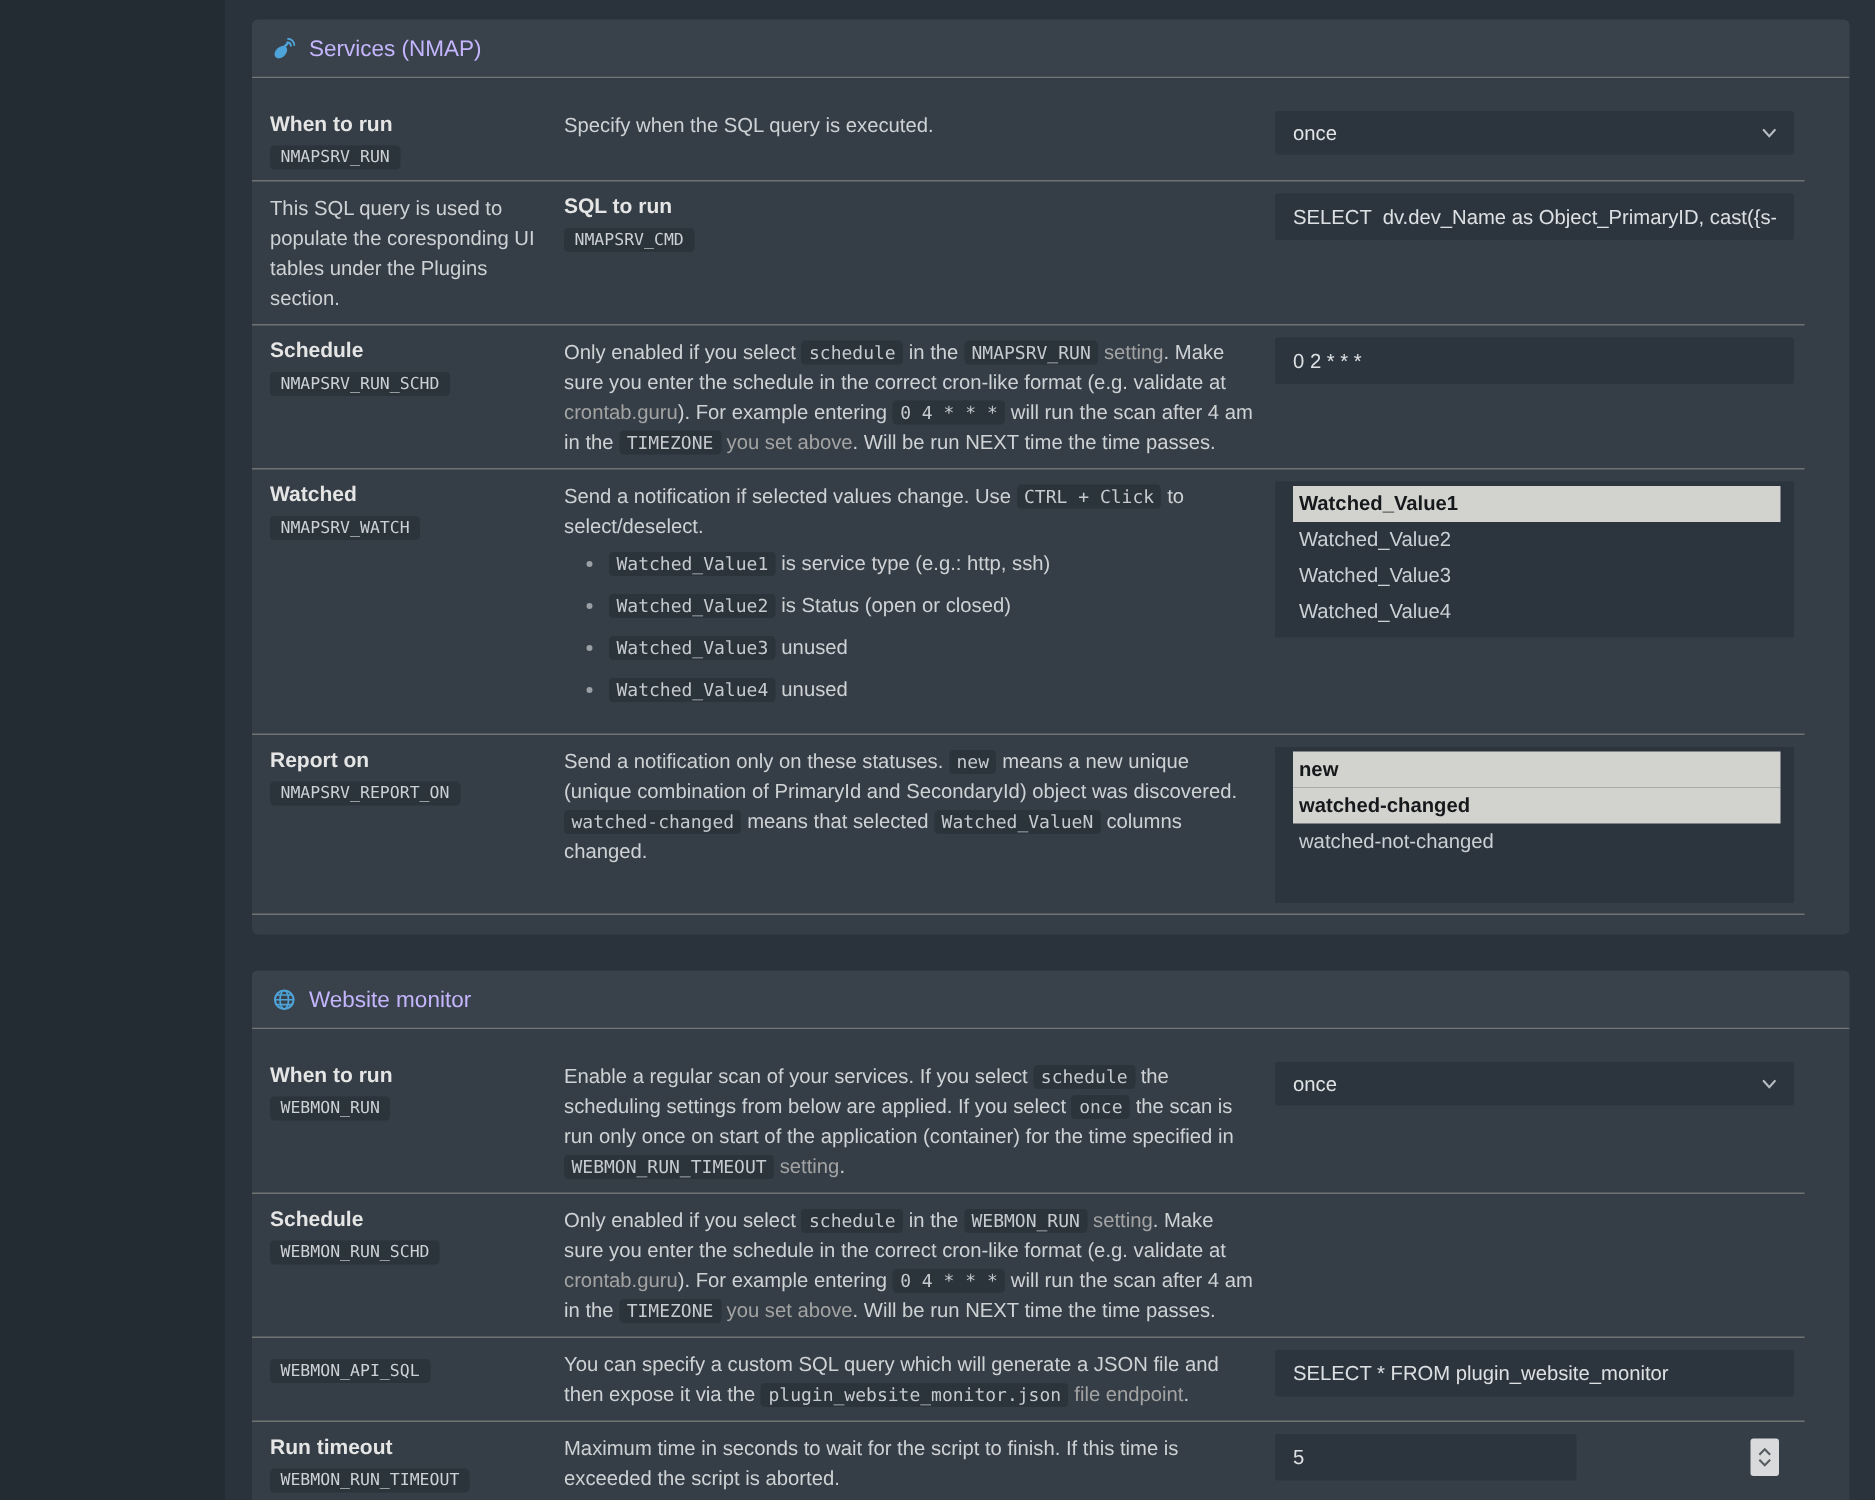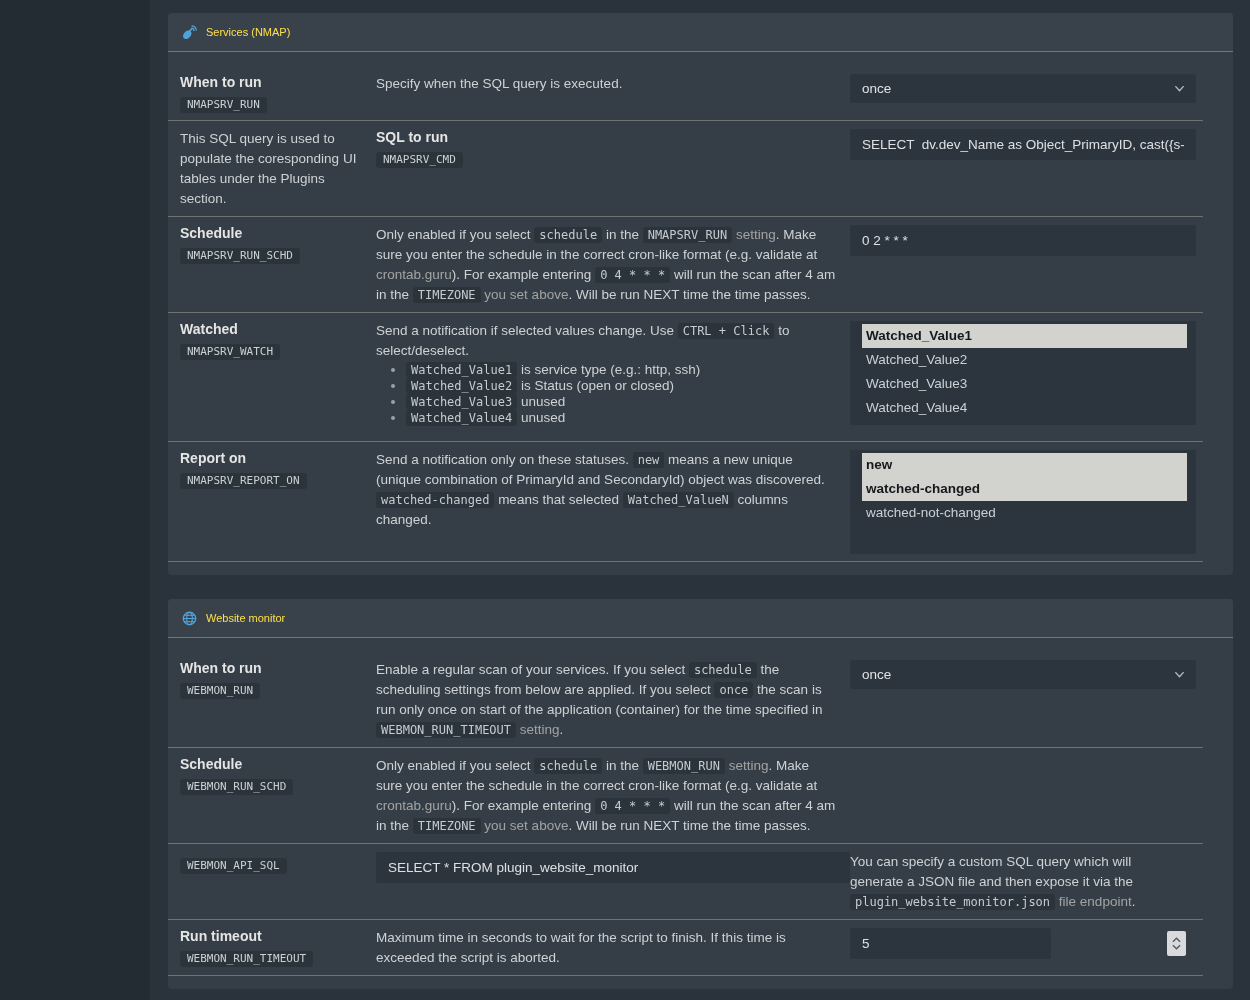--- a/index.html
+++ b/index.html
@@ -16,7 +16,7 @@
     background:#39424b; border-bottom:1px solid rgba(185,183,170,.45);
     border-radius:4px 4px 0 0;
   }
-  .card-title { color:#fde047; font-size:11px; }
+  .card-title { color:#c4b5fd; font-size:15px; }
   .hicon { display:flex; align-items:center; }
   .card-body { padding:14px 0 13px 0; }
 

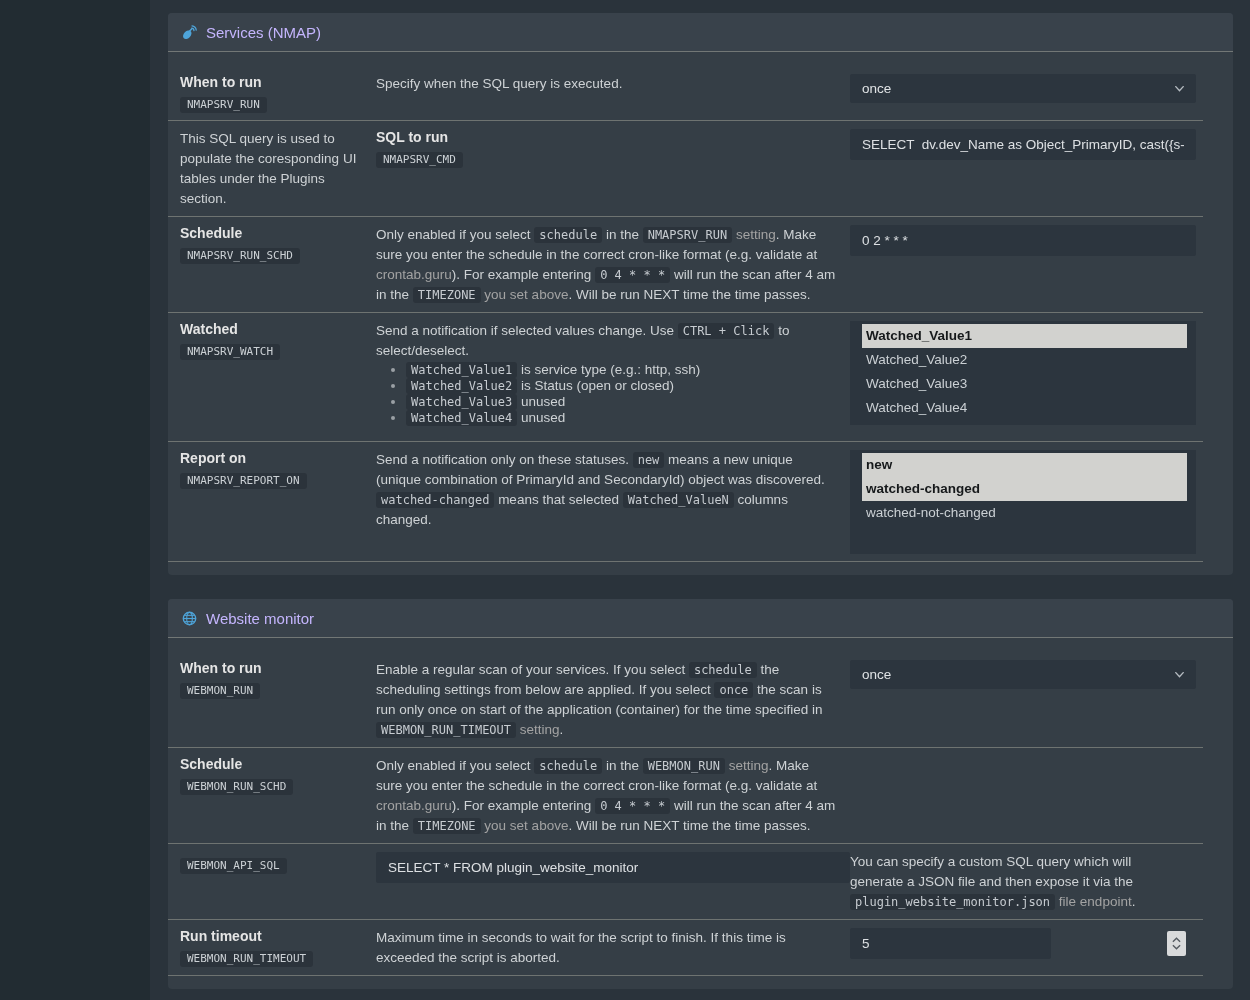--- a/index.html
+++ b/index.html
@@ -43,7 +43,7 @@
   }
   .dlink { color:#a3a3a3; text-decoration:none; cursor:pointer; }
   ul.bullets { margin:1px 0 8px 0; padding:0 0 0 30px; }
-  ul.bullets li { line-height:16px; }
+  ul.bullets li { line-height:27px; }
   ul.bullets li::marker { color:#9aa0a5; }
 
   .cell-control > * { width:100%; box-sizing:border-box; }

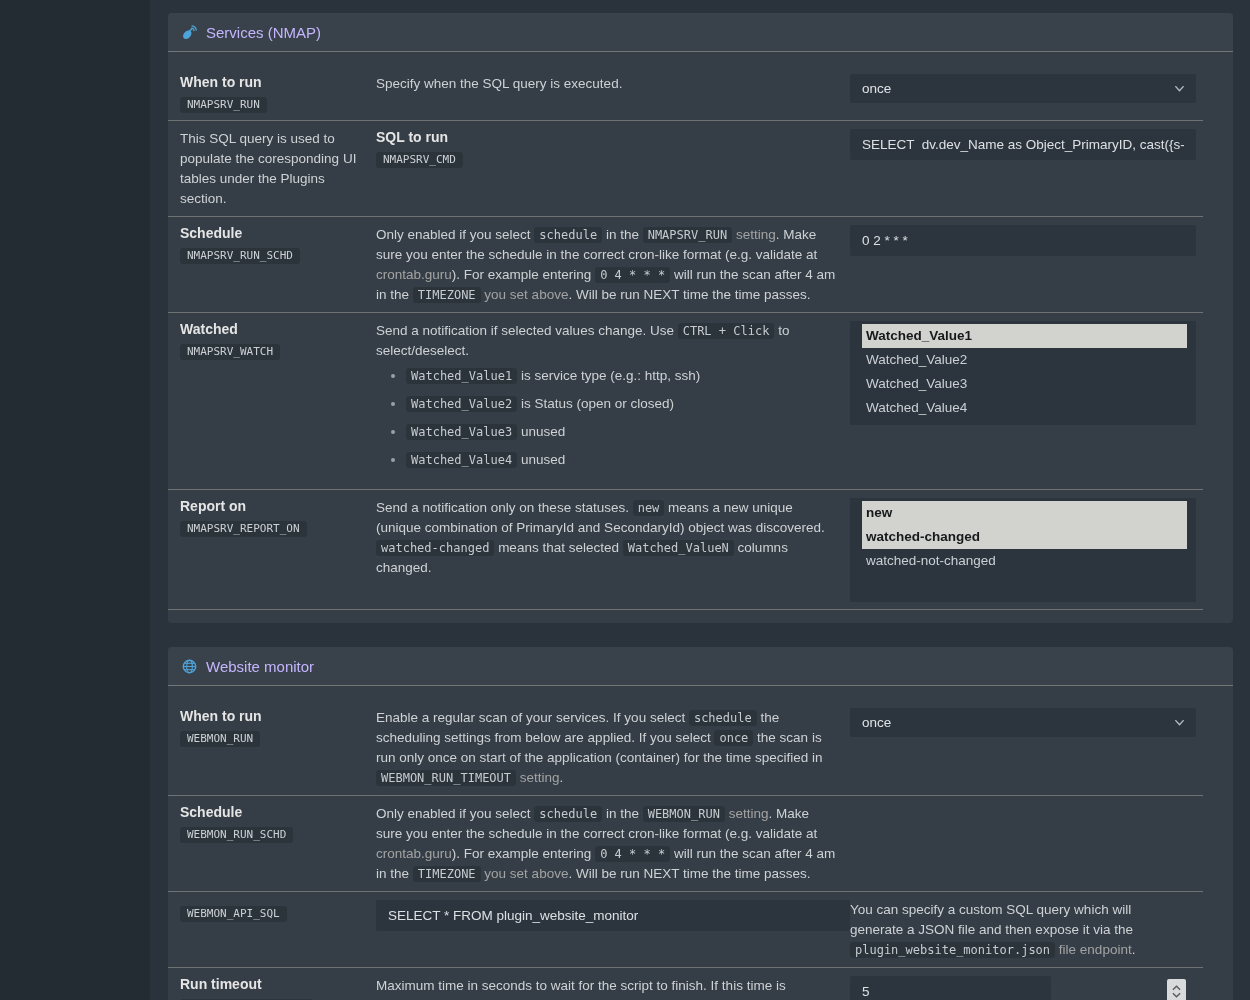--- a/index.html
+++ b/index.html
@@ -200,11 +200,11 @@
         </div>
         <div class="setting-row">
           <div class="cell cell-label"><span class="setting-key">WEBMON_API_SQL</span></div>
+          <div class="cell cell-desc">
+            <div class="desc-text"><span>You can specify a custom SQL query which will generate a JSON file and then expose it via the </span><span class="chip">plugin_website_monitor.json</span><span> </span><a class="dlink">file endpoint</a><span>.</span></div>
+          </div>
           <div class="cell cell-control">
             <input class="ctl-input" type="text" value="SELECT * FROM plugin_website_monitor" style="">
-          </div>
-          <div class="cell cell-desc">
-            <div class="desc-text"><span>You can specify a custom SQL query which will generate a JSON file and then expose it via the </span><span class="chip">plugin_website_monitor.json</span><span> </span><a class="dlink">file endpoint</a><span>.</span></div>
           </div>
         </div>
         <div class="setting-row">

